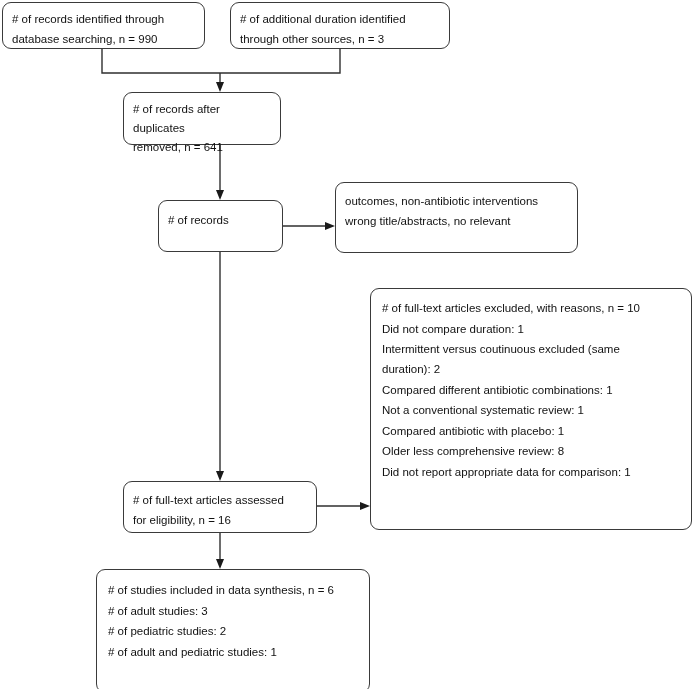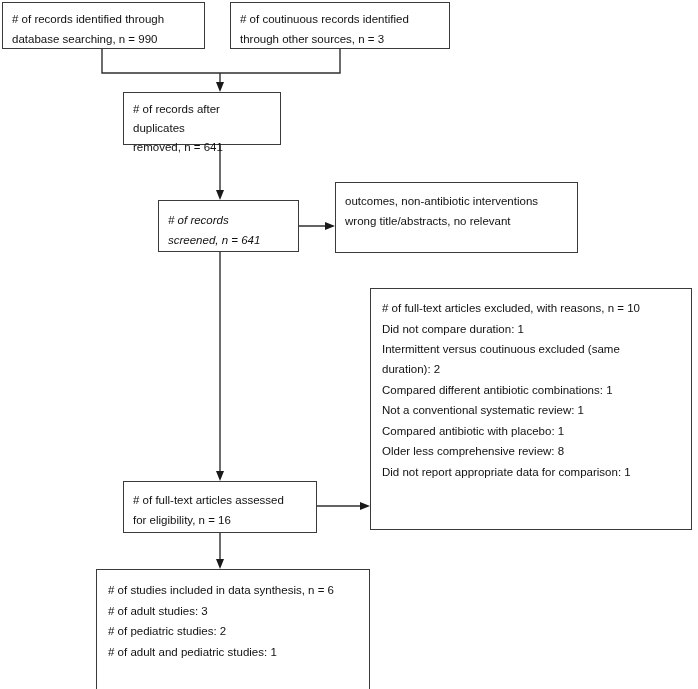--- a/index.html
+++ b/index.html
@@ -23,7 +23,7 @@
     position: absolute;
     box-sizing: border-box;
     border: 1px solid #3a3a3a;
-    border-radius: 0;
+    border-radius: 9px;
     background: #ffffff;
     font-size: 11.5px;
     line-height: 1.62;

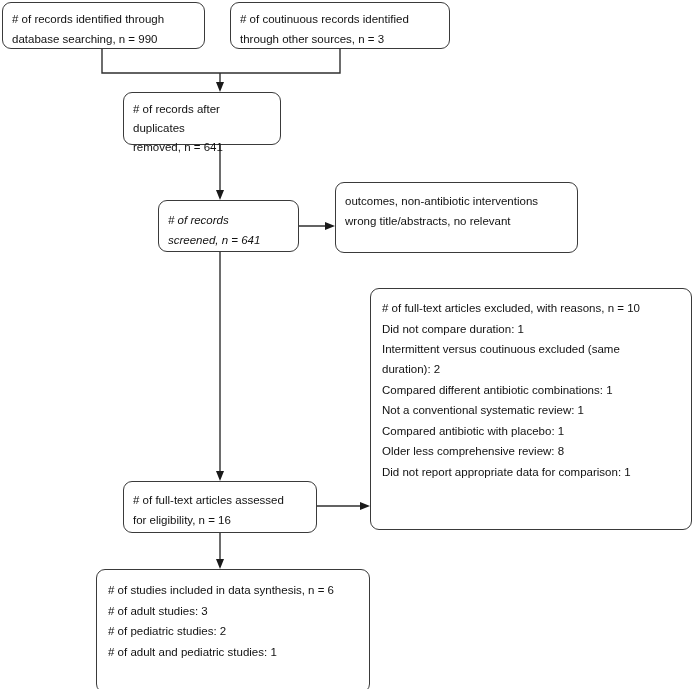--- a/index.html
+++ b/index.html
@@ -92,7 +92,7 @@
   </div>
 
   <div class="node tight" style="left:230px; top:2px; width:220px; height:47px;">
-    <p># of coutinuous records identified</p>
+    <p># of additional duration identified</p>
     <p>through other sources, n = 3</p>
   </div>
 

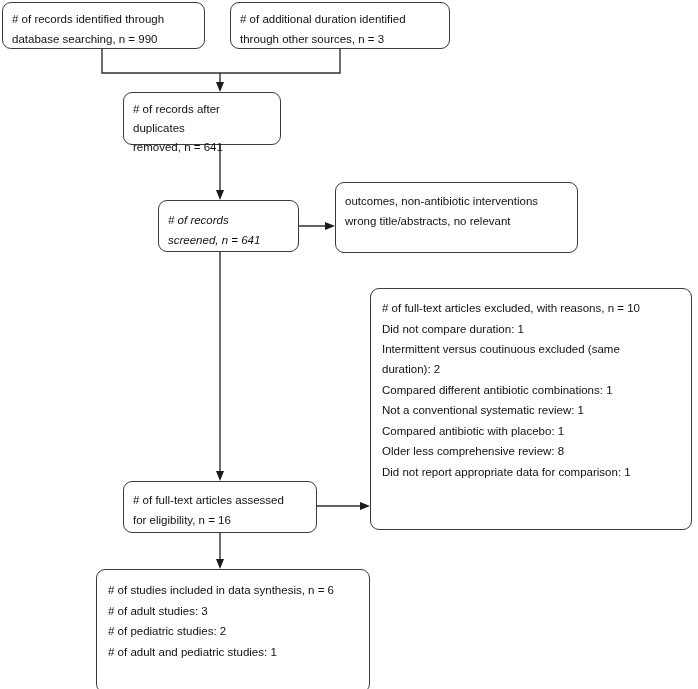--- a/index.html
+++ b/index.html
@@ -101,7 +101,7 @@
     <p>removed, n = 641</p>
   </div>
 
-  <div class="node tight" style="left:158px; top:200px; width:141px; height:52px; padding-top:10px;font-style:italic;">
+  <div class="node tight" style="left:158px; top:200px; width:125px; height:52px; padding-top:10px;">
     <p># of records</p>
     <p>screened, n = 641</p>
   </div>

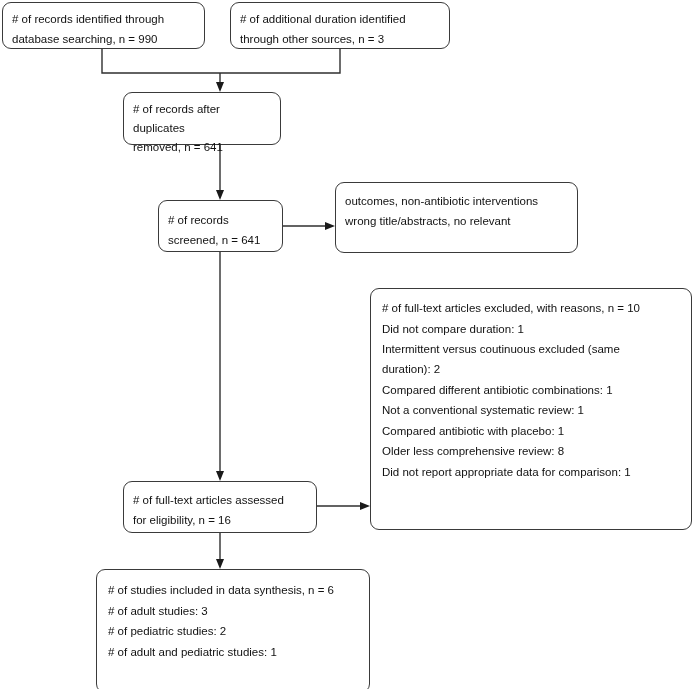--- a/index.html
+++ b/index.html
@@ -103,7 +103,6 @@
 
   <div class="node tight" style="left:158px; top:200px; width:125px; height:52px; padding-top:10px;">
     <p># of records</p>
-    <p>screened, n = 641</p>
   </div>
 
   <div class="node tight" style="left:335px; top:182px; width:243px; height:71px; padding-top:9px;">

